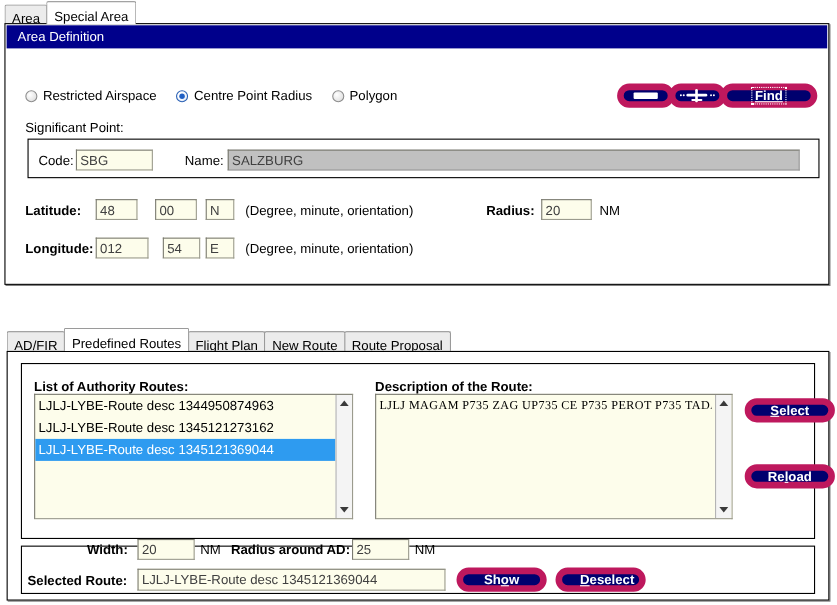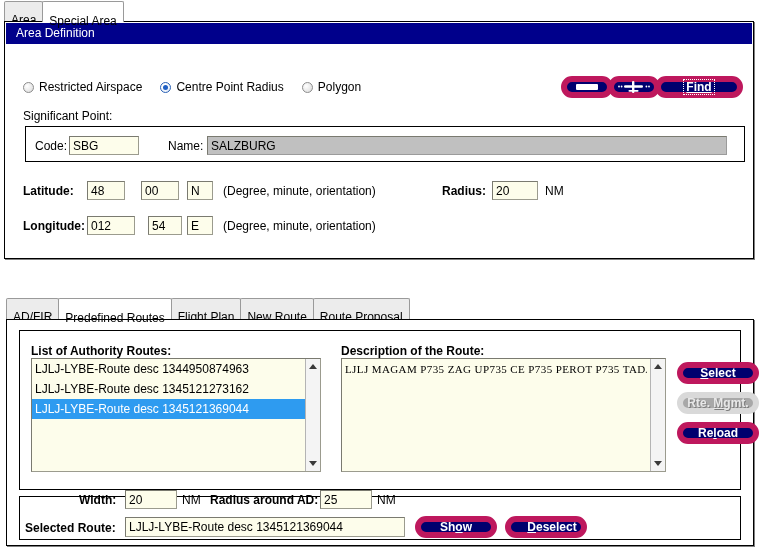--- a/index.html
+++ b/index.html
@@ -29,7 +29,7 @@
     box-sizing: border-box;
     height: 18px;
     line-height: 16px;
-    padding: 10px 6px;
+    padding: 4px 6px;
     background: #ececec;
     border: 1px solid #9a9a9a;
     border-bottom: none;

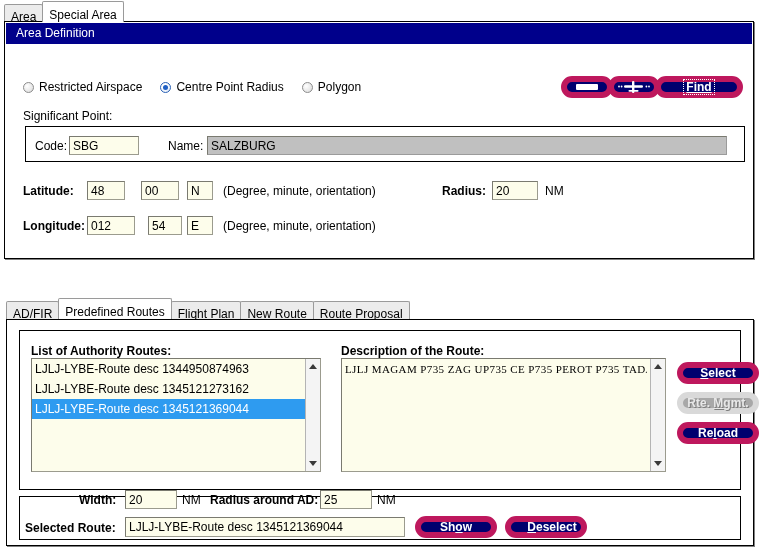--- a/index.html
+++ b/index.html
@@ -131,7 +131,7 @@
     font-size: 12px;
     line-height: 1;
     padding: 3px 3px 2px 3px;
-    color: #000000;
+    color: #404040;
     overflow: hidden;
     white-space: nowrap;
     font-family: "Liberation Sans", sans-serif;

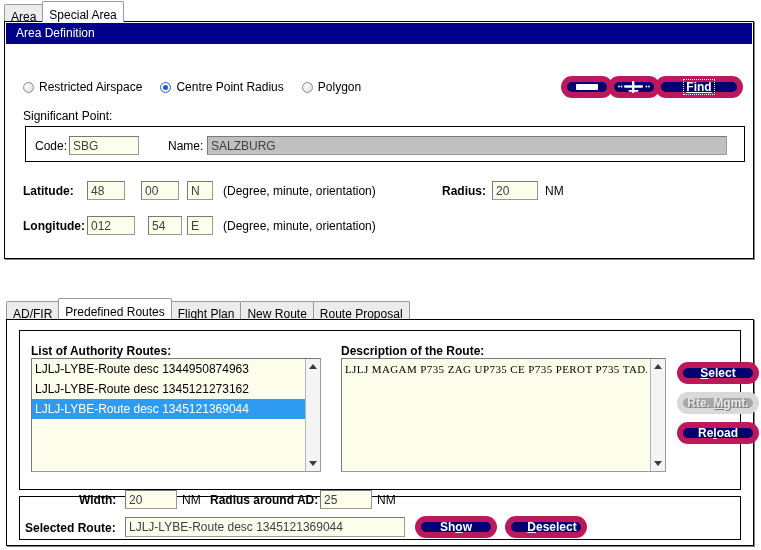--- a/index.html
+++ b/index.html
@@ -375,9 +375,6 @@
       <span><span class="u">S</span><span>elect</span></span>
     </div>
 
-    <div class="btn disabled" style="left:670px; top:72px; width:82px; height:22px;">
-      <span><span>Rte. </span><span class="u">M</span><span>gmt.</span></span>
-    </div>
 
     <div class="btn" style="left:670px; top:102px; width:82px; height:22px;">
       <span><span>Re</span><span class="u">l</span><span>oad</span></span>

